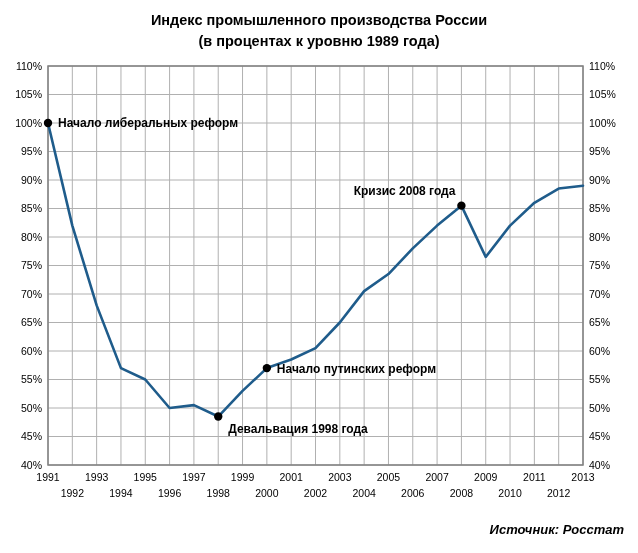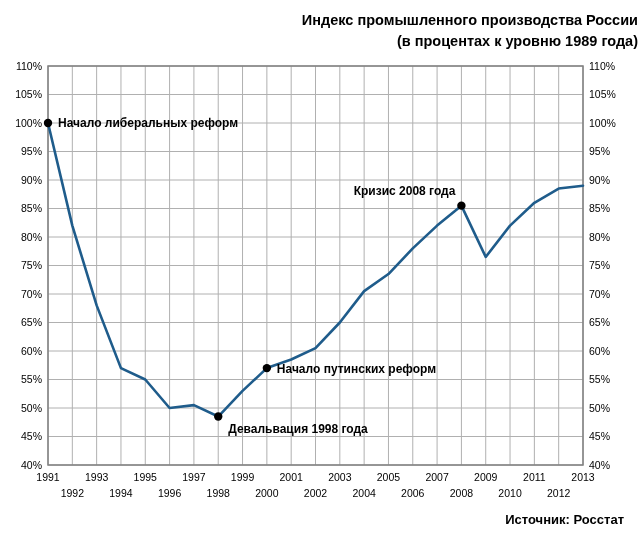--- a/index.html
+++ b/index.html
@@ -25,7 +25,7 @@
     left: 0;
     top: 10px;
     width: 638px;
-    text-align: right;
+    text-align: center;
   }
   .title-line {
     font-size: 14.5px;

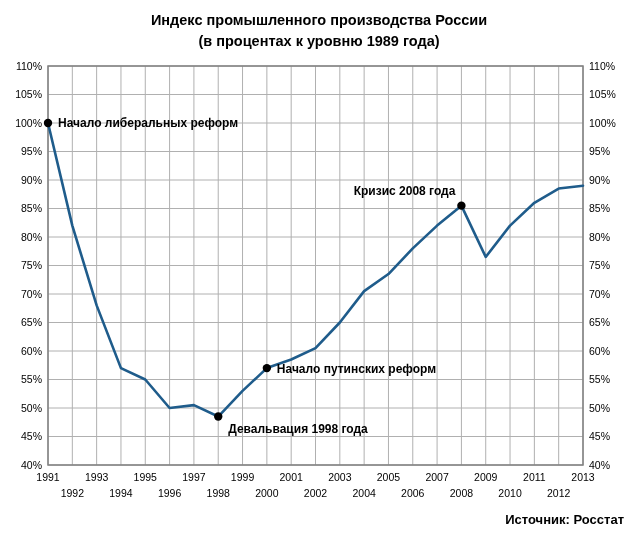--- a/index.html
+++ b/index.html
@@ -37,9 +37,10 @@
   .source-label {
     position: absolute;
     right: 14px;
-    bottom: 26px;
+    bottom: 16px;
     font-size: 13px;
     font-weight: bold;
+    font-style: italic;
     color: #000000;
   }
   svg {

